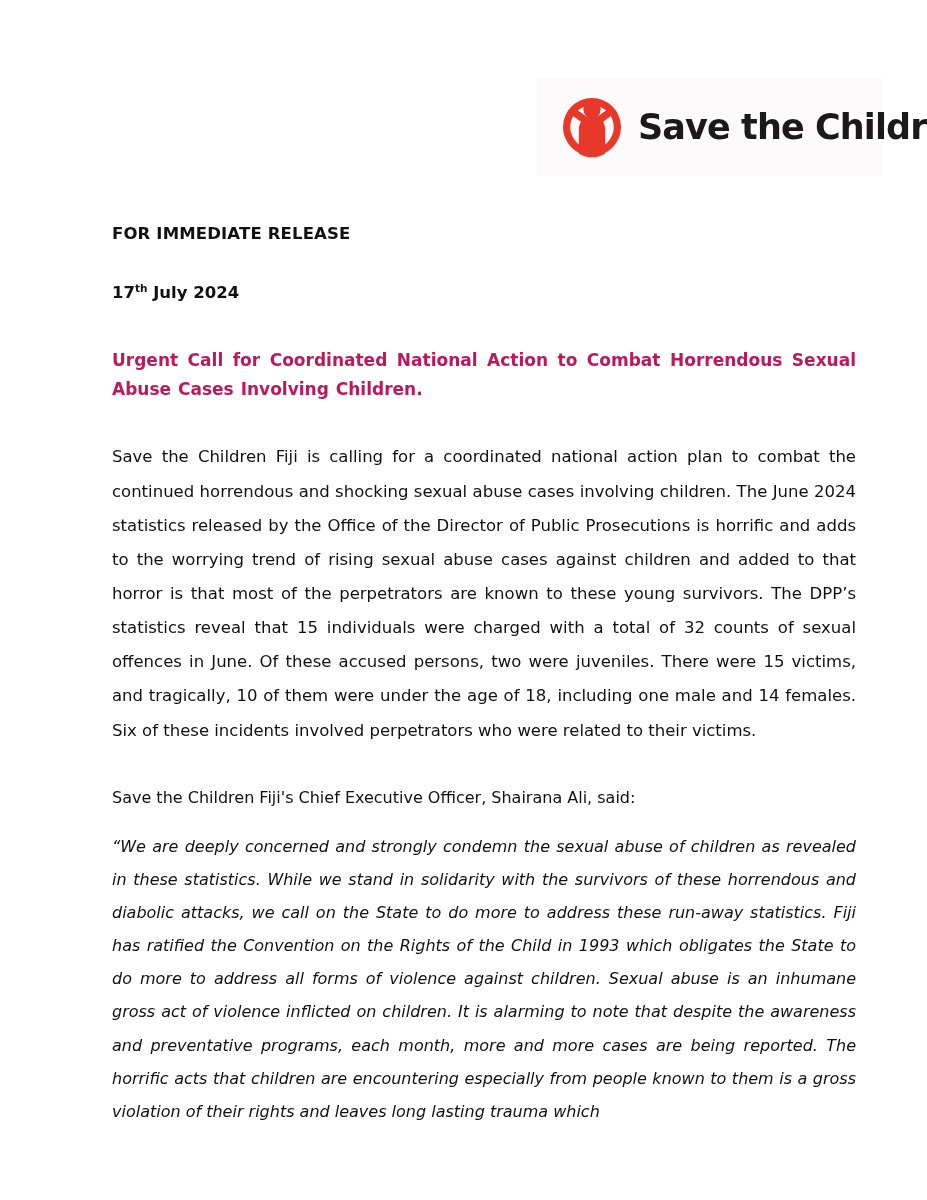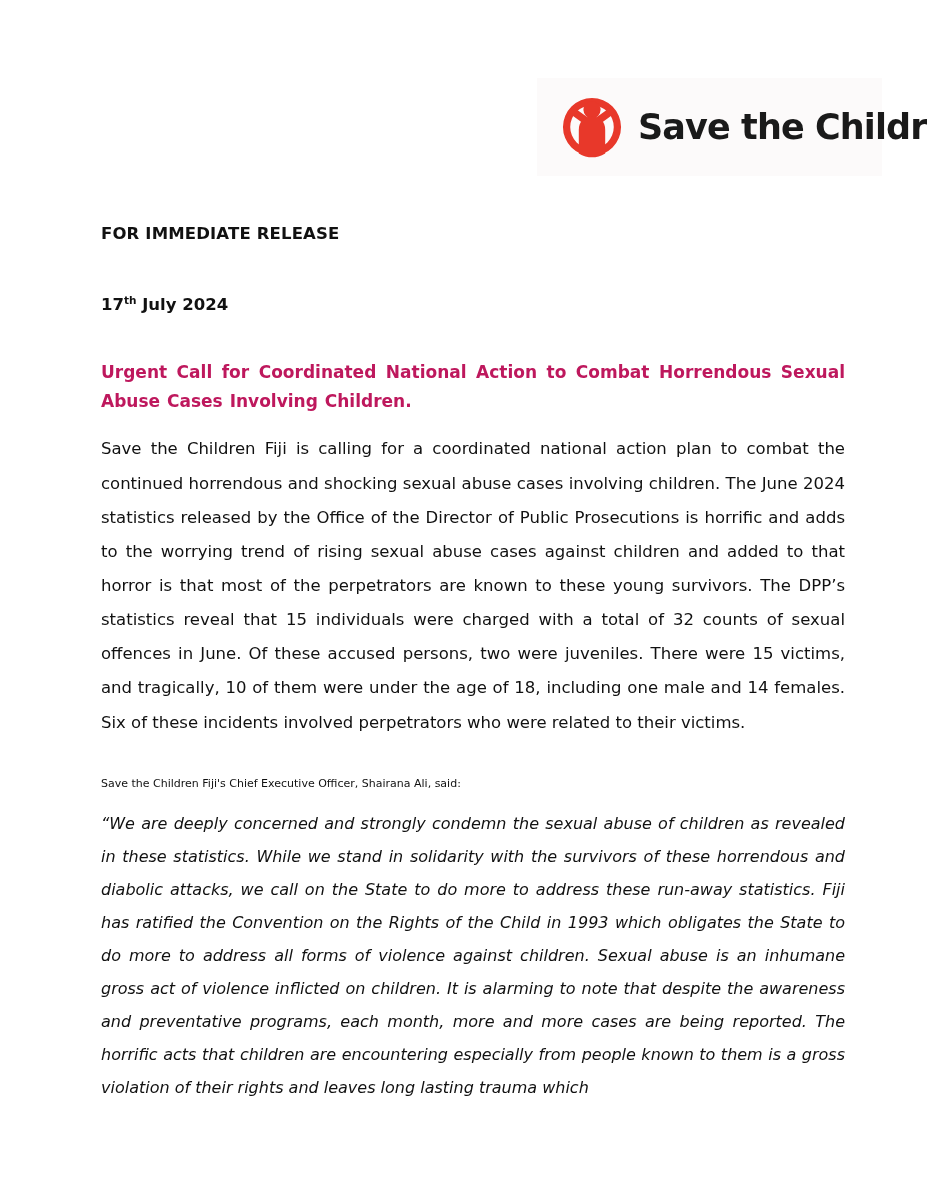--- a/index.html
+++ b/index.html
@@ -47,7 +47,7 @@
   
   .doc {
     position: absolute;
-    left: 101px;
+    left: 112px;
     top: 0;
     width: 744px;
   }

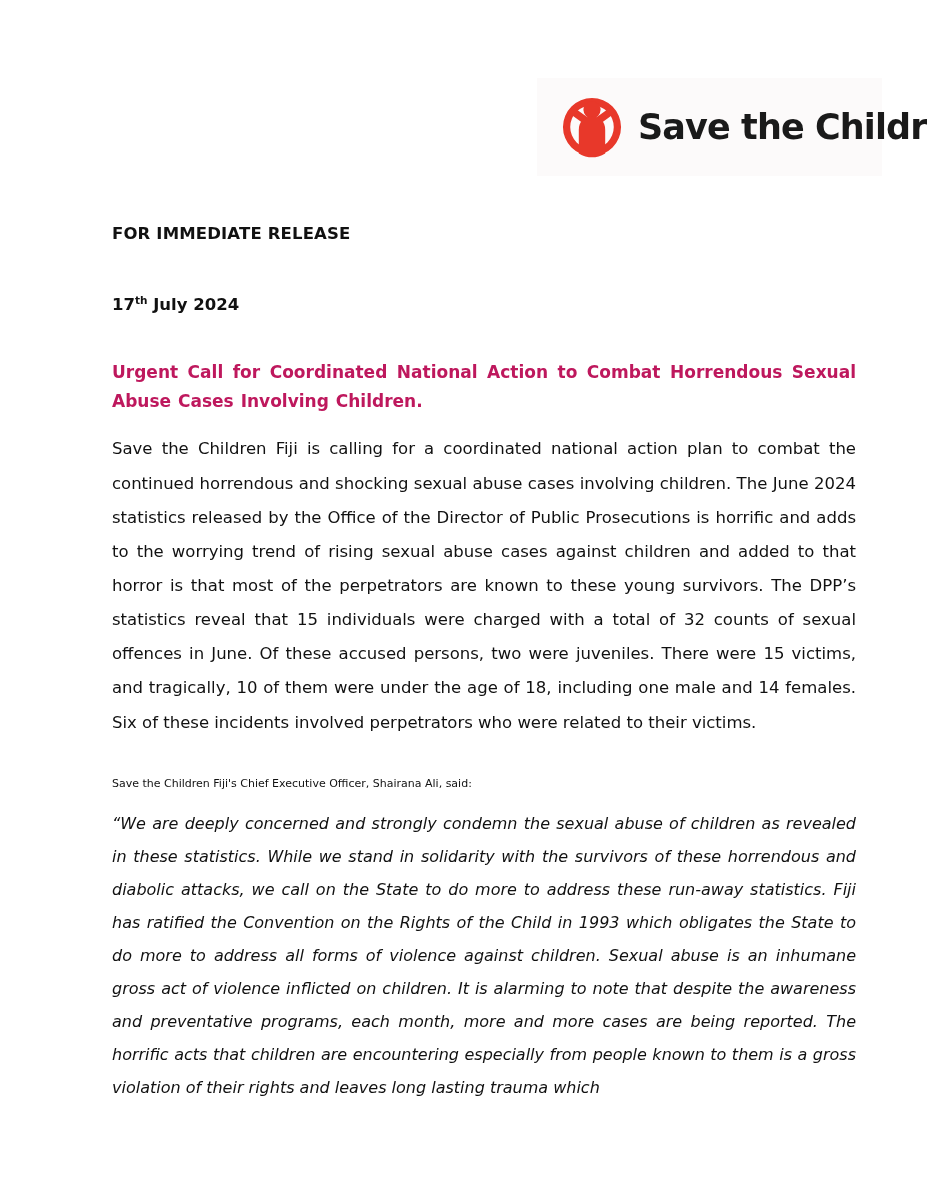--- a/index.html
+++ b/index.html
@@ -61,7 +61,7 @@
   }
 
   .date-line {
-    margin-top: 52px;
+    margin-top: 40px;
     font-size: 16.5px;
     font-weight: bold;
     color: #111111;

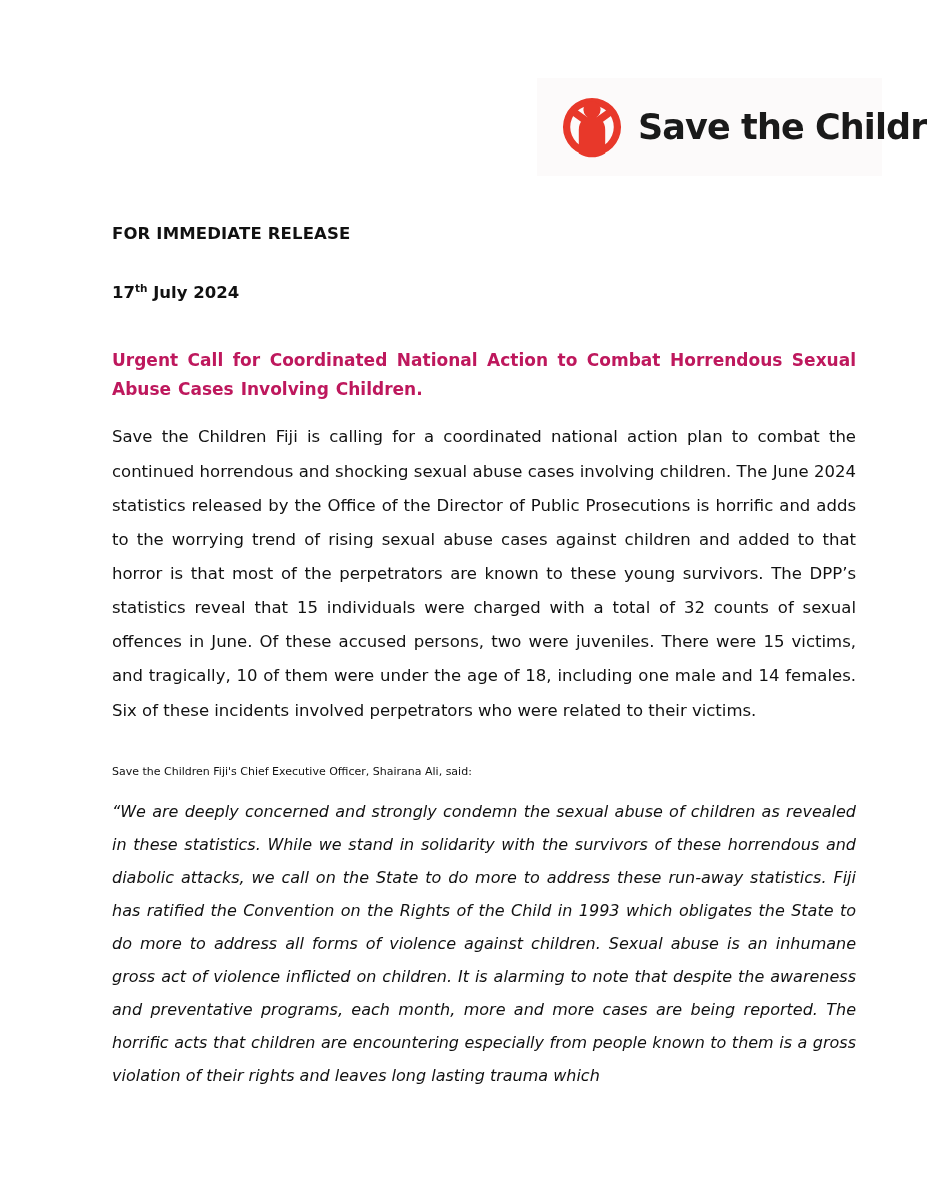--- a/index.html
+++ b/index.html
@@ -84,7 +84,7 @@
   }
 
   .body-para {
-    margin-top: 16px;
+    margin-top: 36px;
     font-size: 16.5px;
     color: #111111;
     text-align: justify;

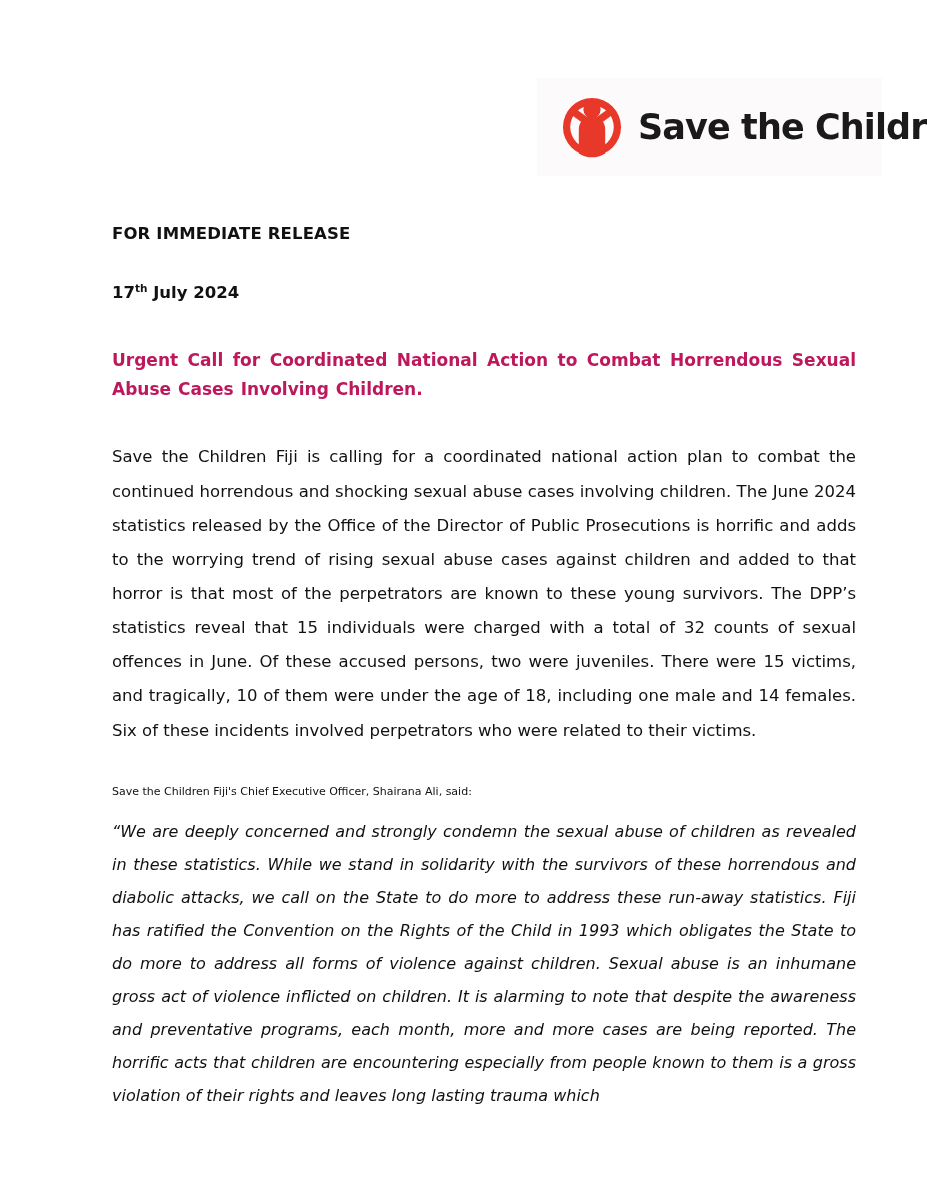--- a/index.html
+++ b/index.html
@@ -94,7 +94,7 @@
 
   .attribution {
     margin-top: 33px;
-    font-size: 11px;
+    font-size: 16px;
     color: #111111;
     line-height: 2.07;
   }

